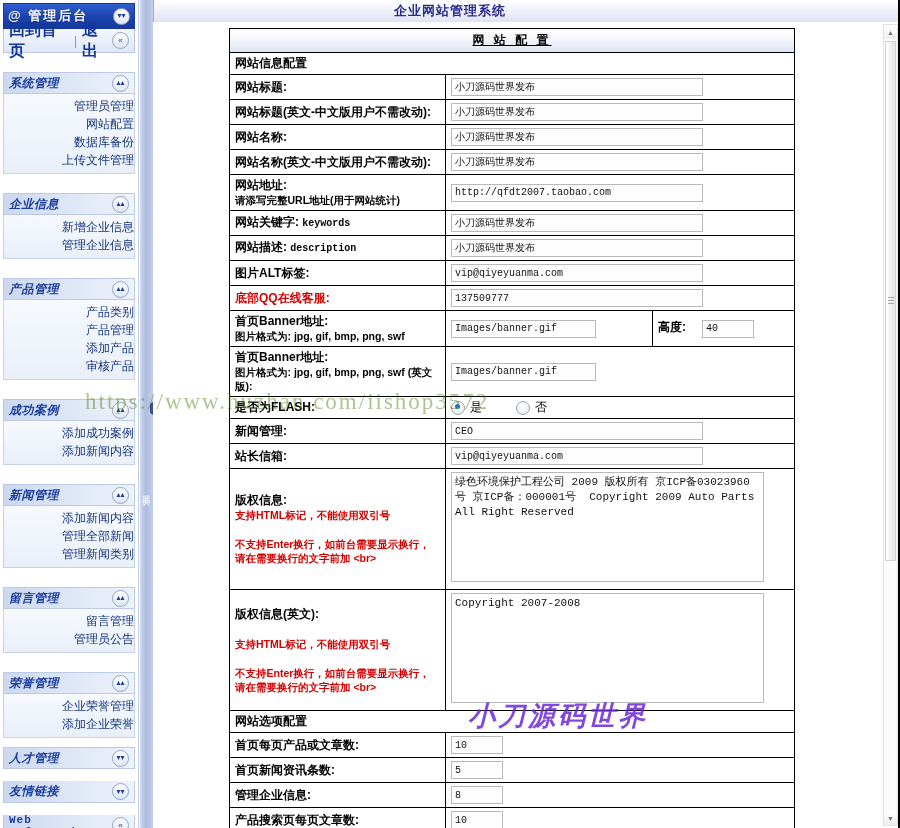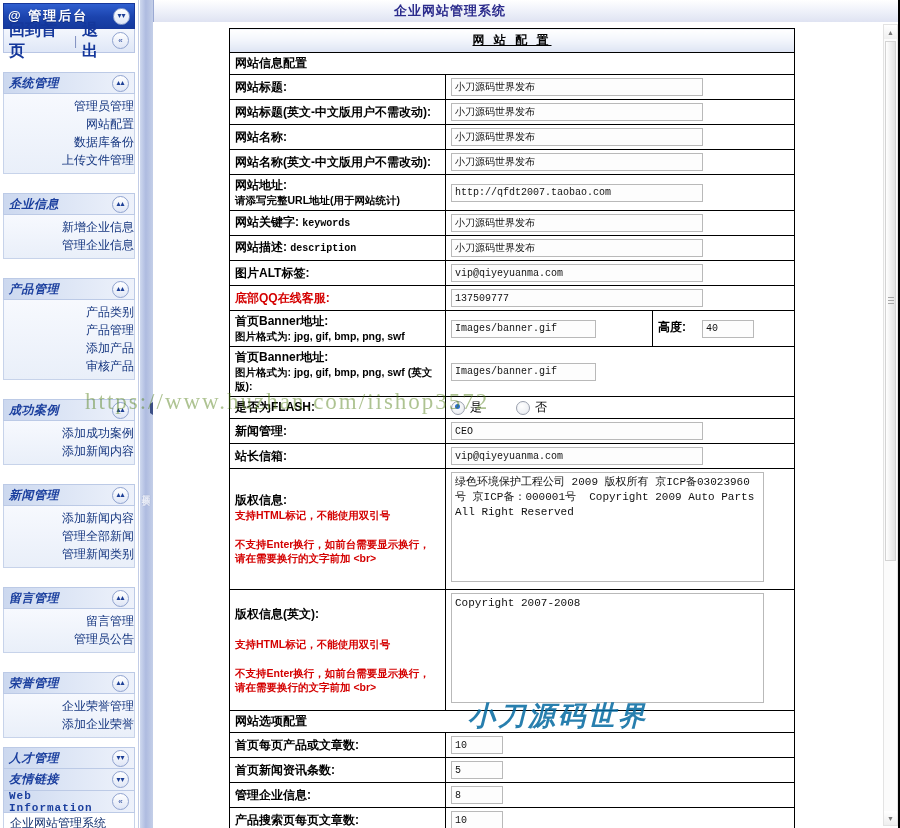--- a/index.html
+++ b/index.html
@@ -173,7 +173,7 @@
   }
   .wm-pink{
     position:absolute;left:468px;top:698px;
-    font-size:27px;color:#0369a1;opacity:.85;font-style:italic;font-weight:bold;
+    font-size:27px;color:#6d28d9;opacity:.85;font-style:italic;font-weight:bold;
     letter-spacing:3px;pointer-events:none;white-space:nowrap;
     font-family:"Liberation Serif","DejaVu Serif",serif;
   }

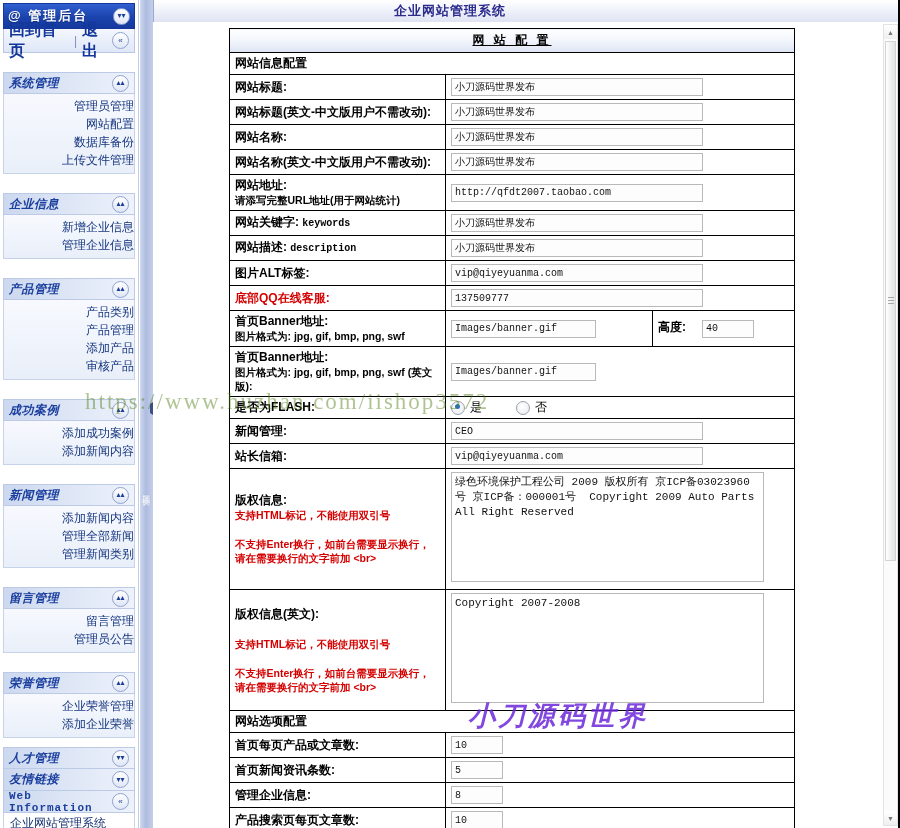--- a/index.html
+++ b/index.html
@@ -308,7 +308,7 @@
           <span class="gt">人才管理</span>
           <span class="rndbtn">▾▾</span>
         </div>
-        <div class="grp-h" style="margin: 0px 3px; border-top: none;">
+        <div class="grp-h" style="margin: 12px 3px; border-top: none;">
           <span class="gt">友情链接</span>
           <span class="rndbtn">▾▾</span>
         </div>

